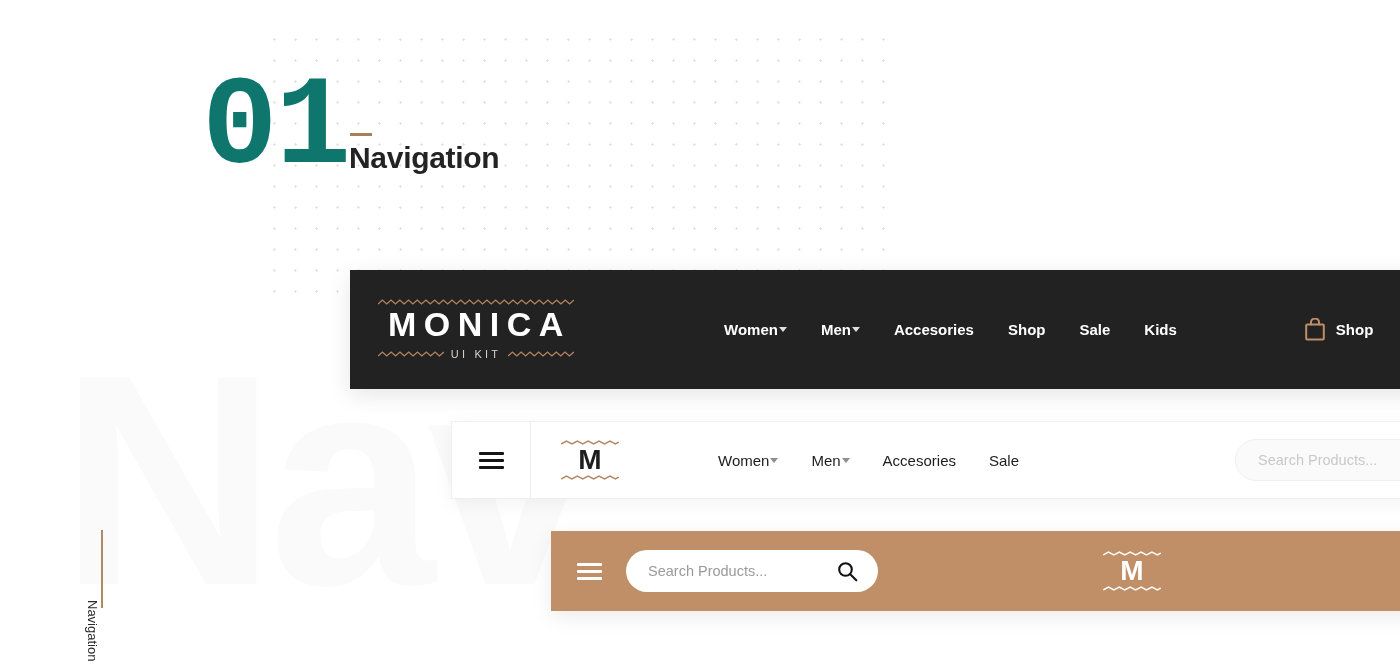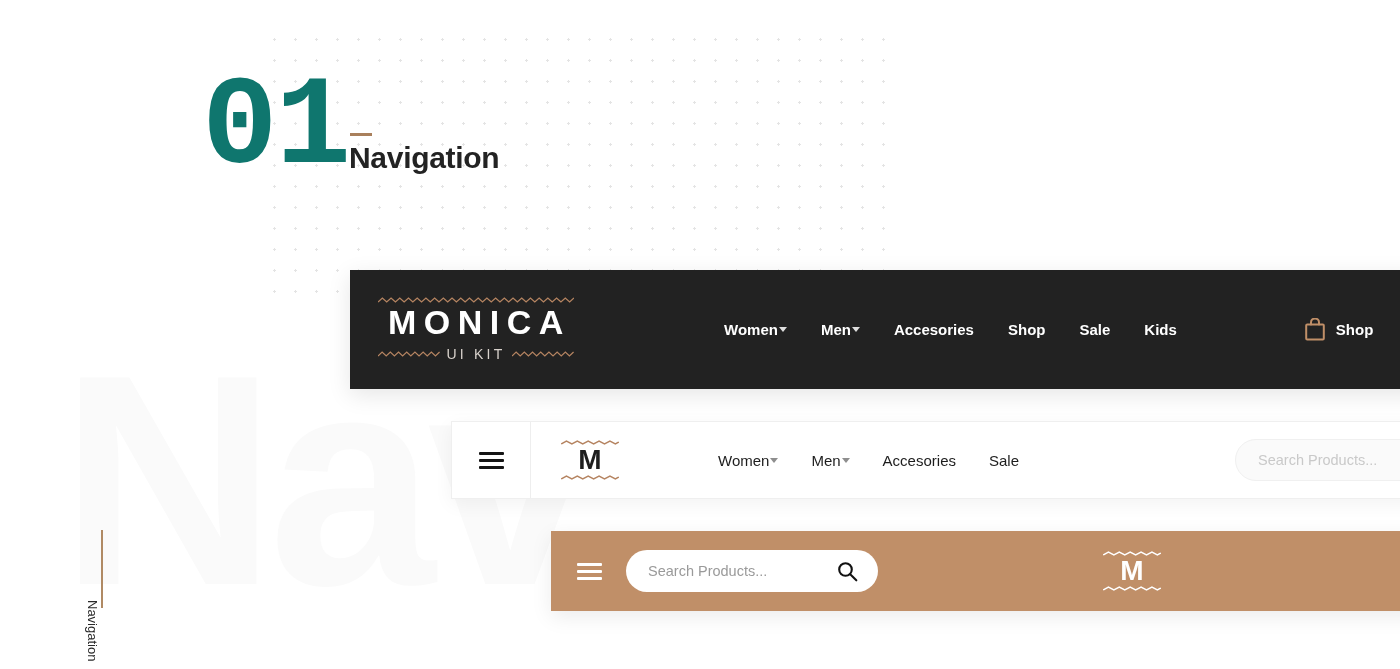--- a/index.html
+++ b/index.html
@@ -138,7 +138,7 @@
   }
   .brand-sub-row .zigflex { flex: 1; }
   .brand-sub {
-    font-size: 14px;
+    font-size: 11px;
     letter-spacing: 3.2px;
     color: #d8d2cc;
     white-space: nowrap;

